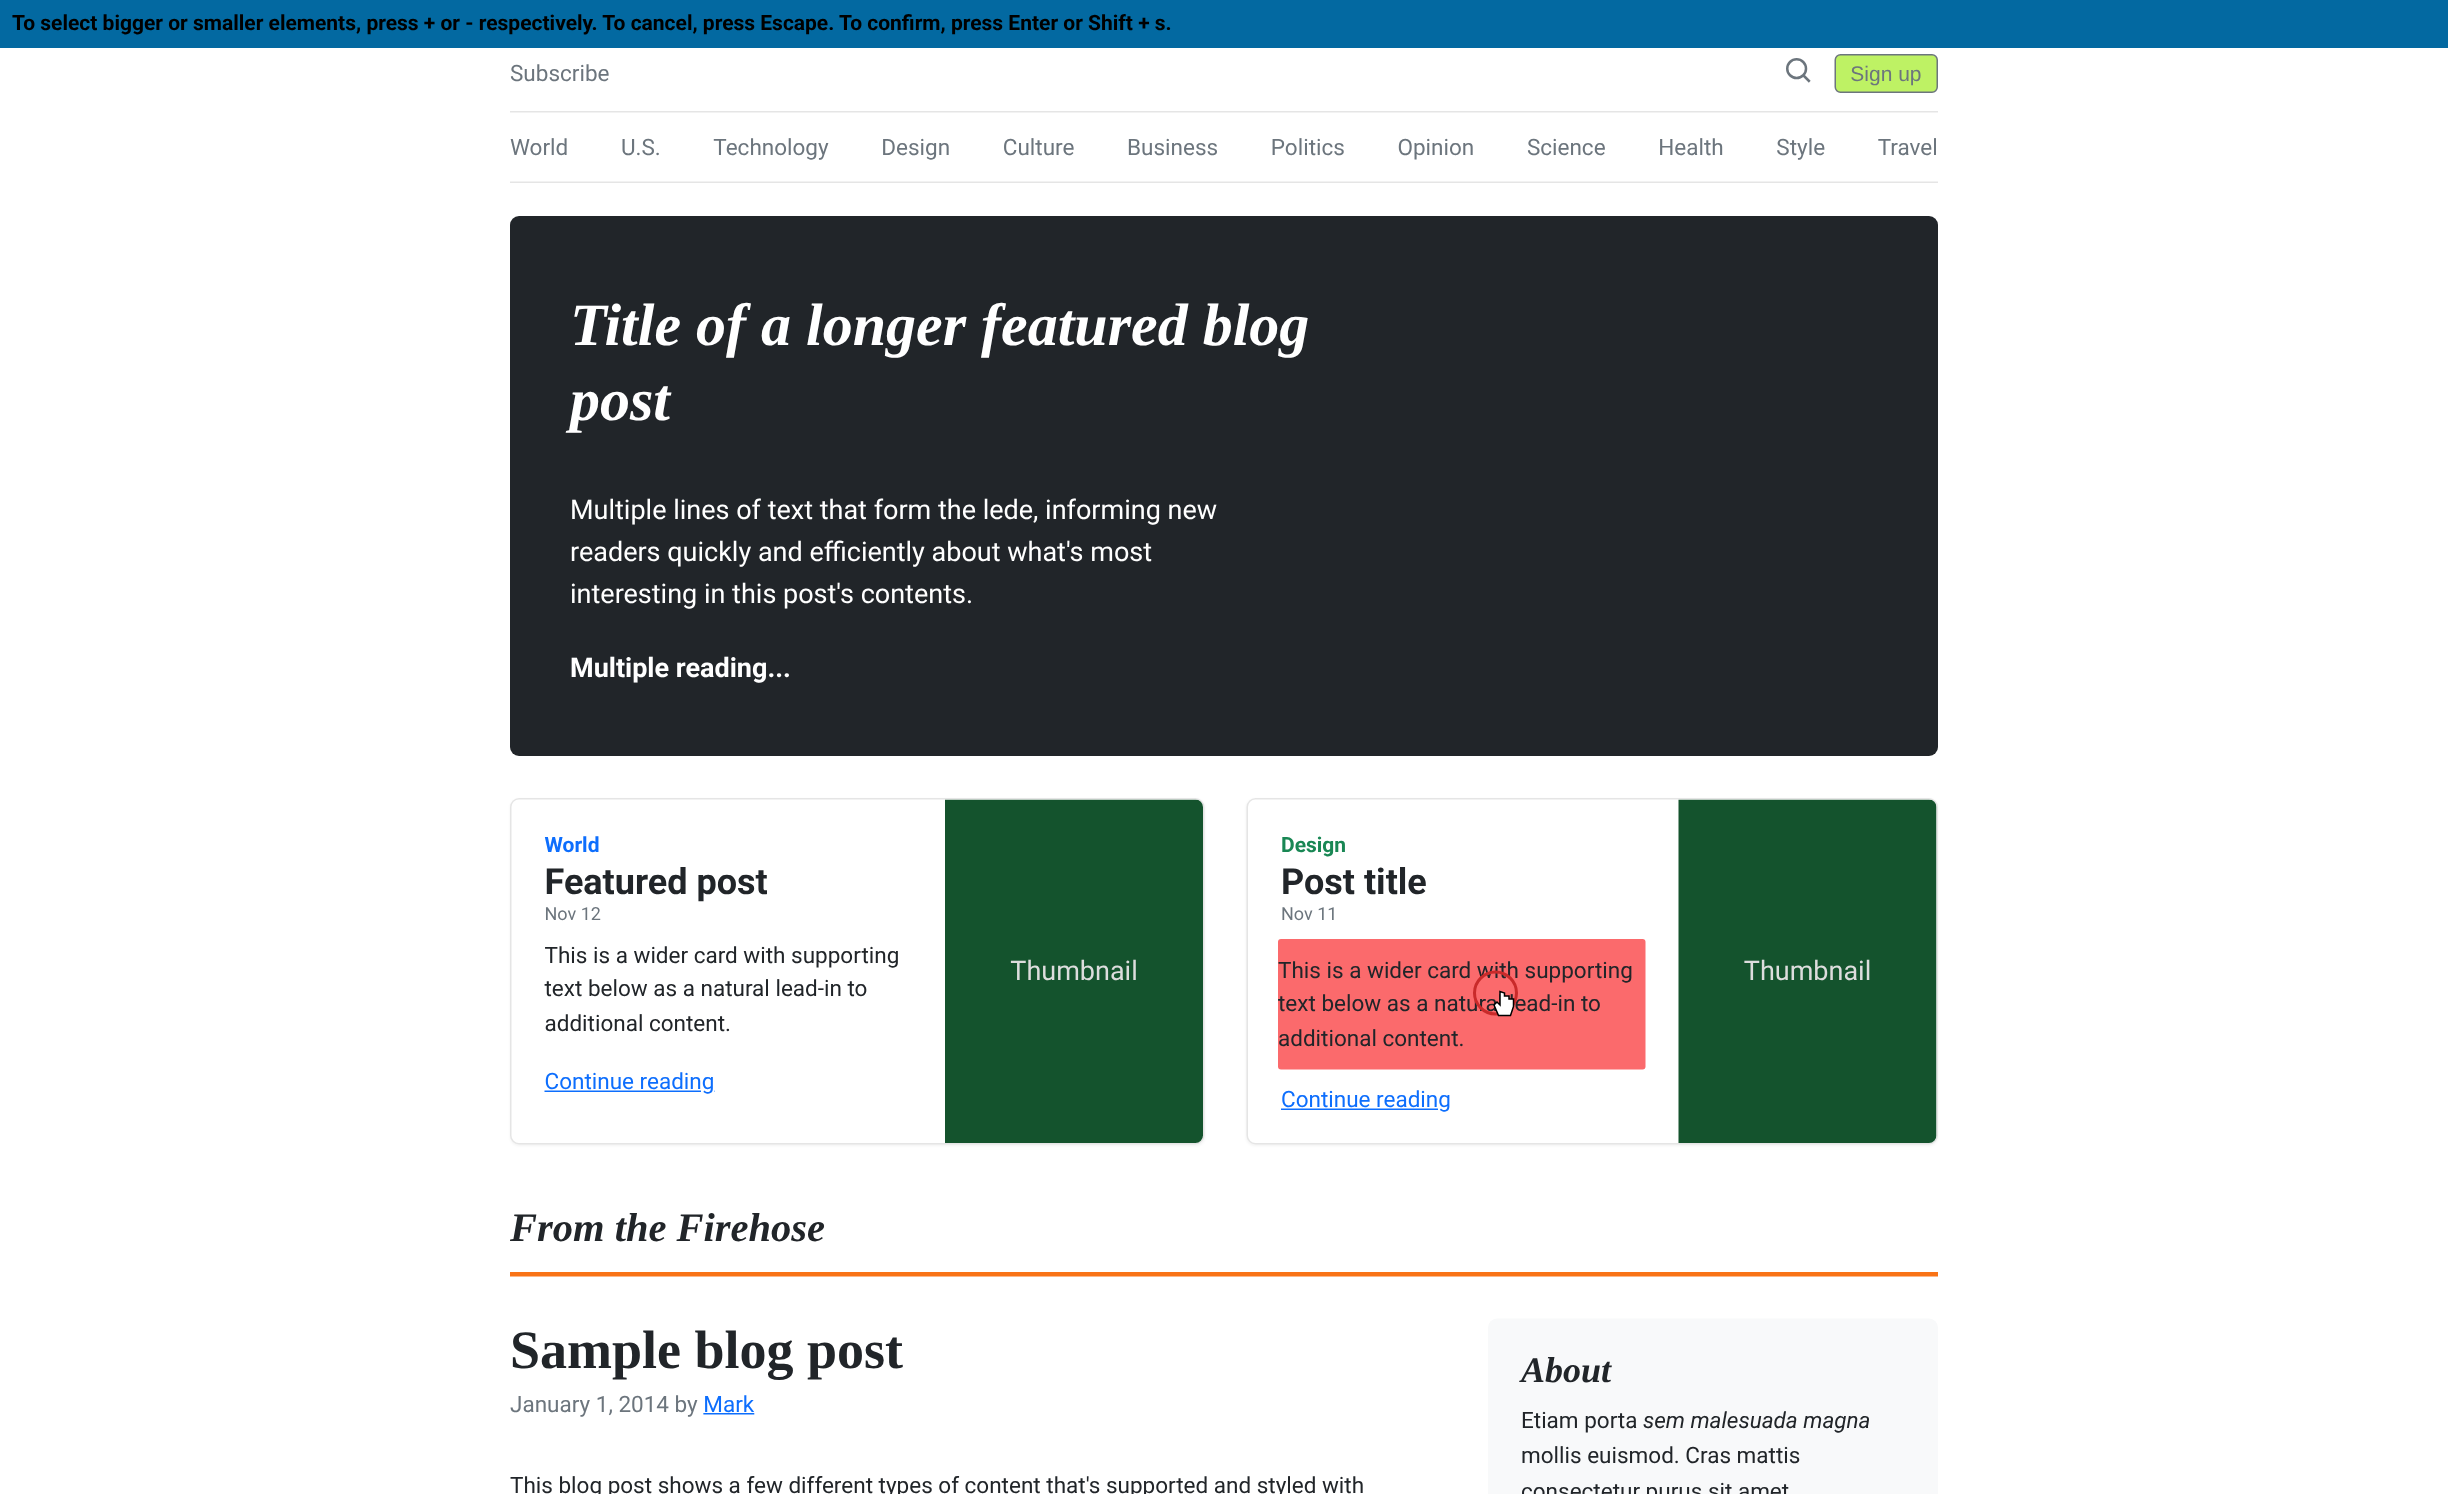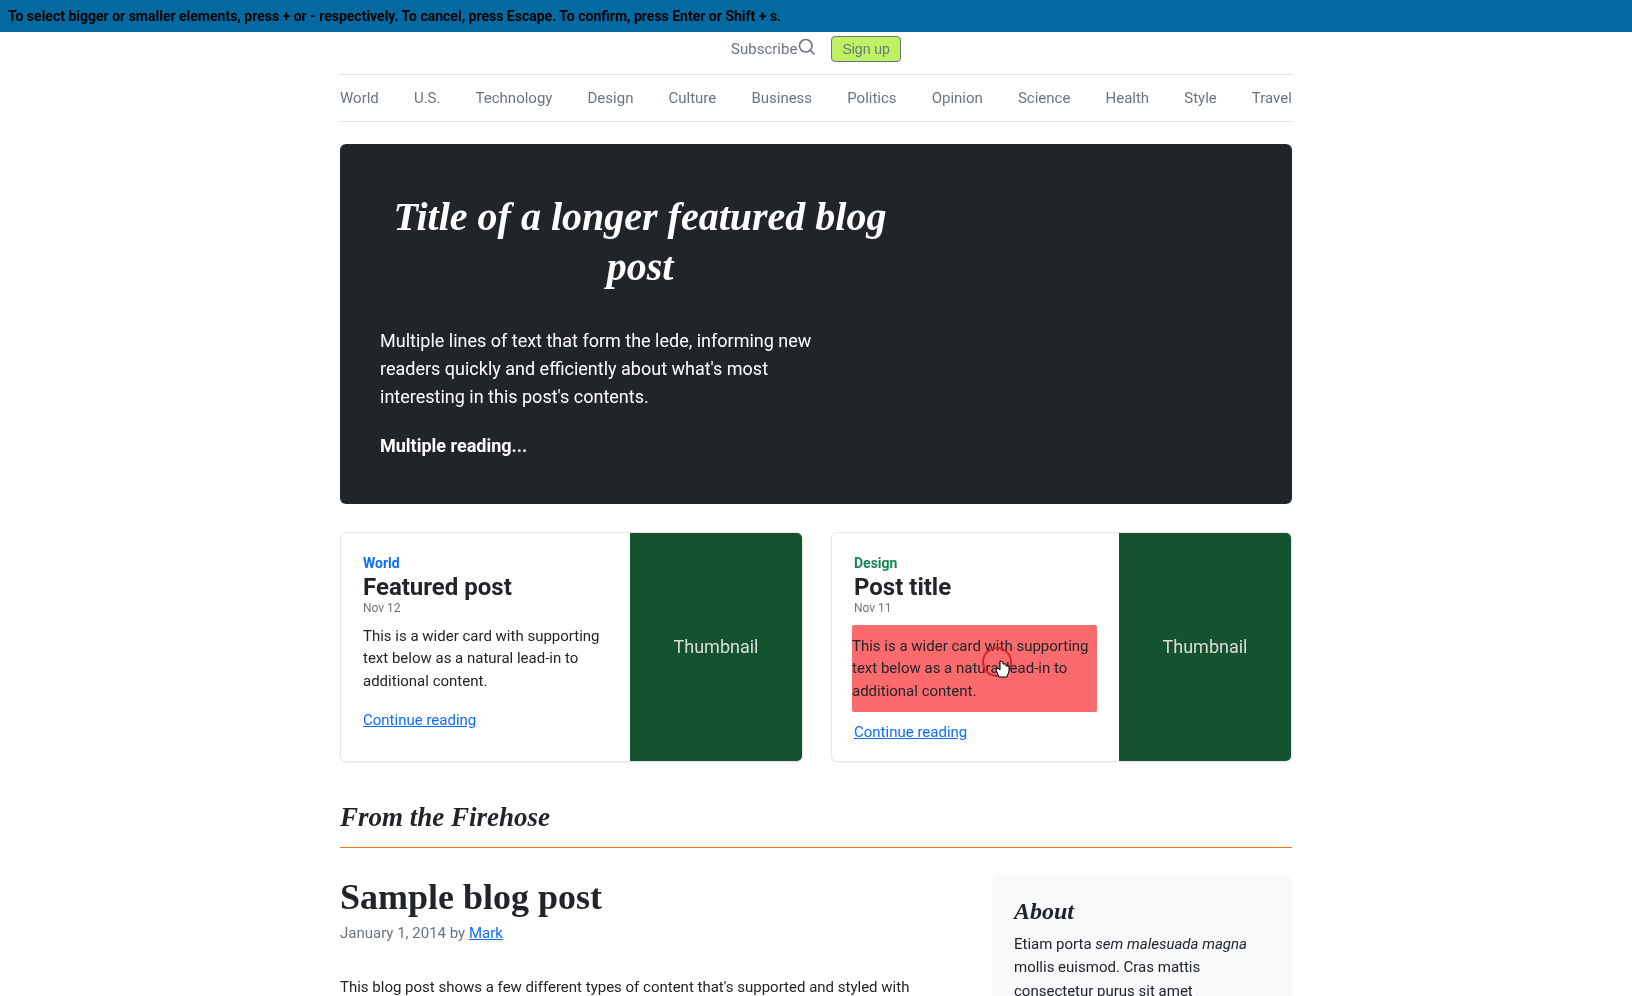--- a/index.html
+++ b/index.html
@@ -9,7 +9,7 @@
     
     .container { max-width: 952px; margin: 0 auto; padding: 0; }
     
-    .topbar { display: flex; justify-content: center; align-items: center; padding: 4px 0 12px; }
+    .topbar { display: flex; justify-content: space-between; align-items: center; padding: 4px 0 12px; }
     .topbar .subscribe { color: #6c757d; font-size: 15px; }
     .topbar .brand { font-family: Georgia, "Times New Roman", serif; font-size: 36px; font-weight: 700; text-align: center; flex: 1; margin-top: -10px; }
     .topbar .right { display: flex; align-items: center; gap: 14px; }

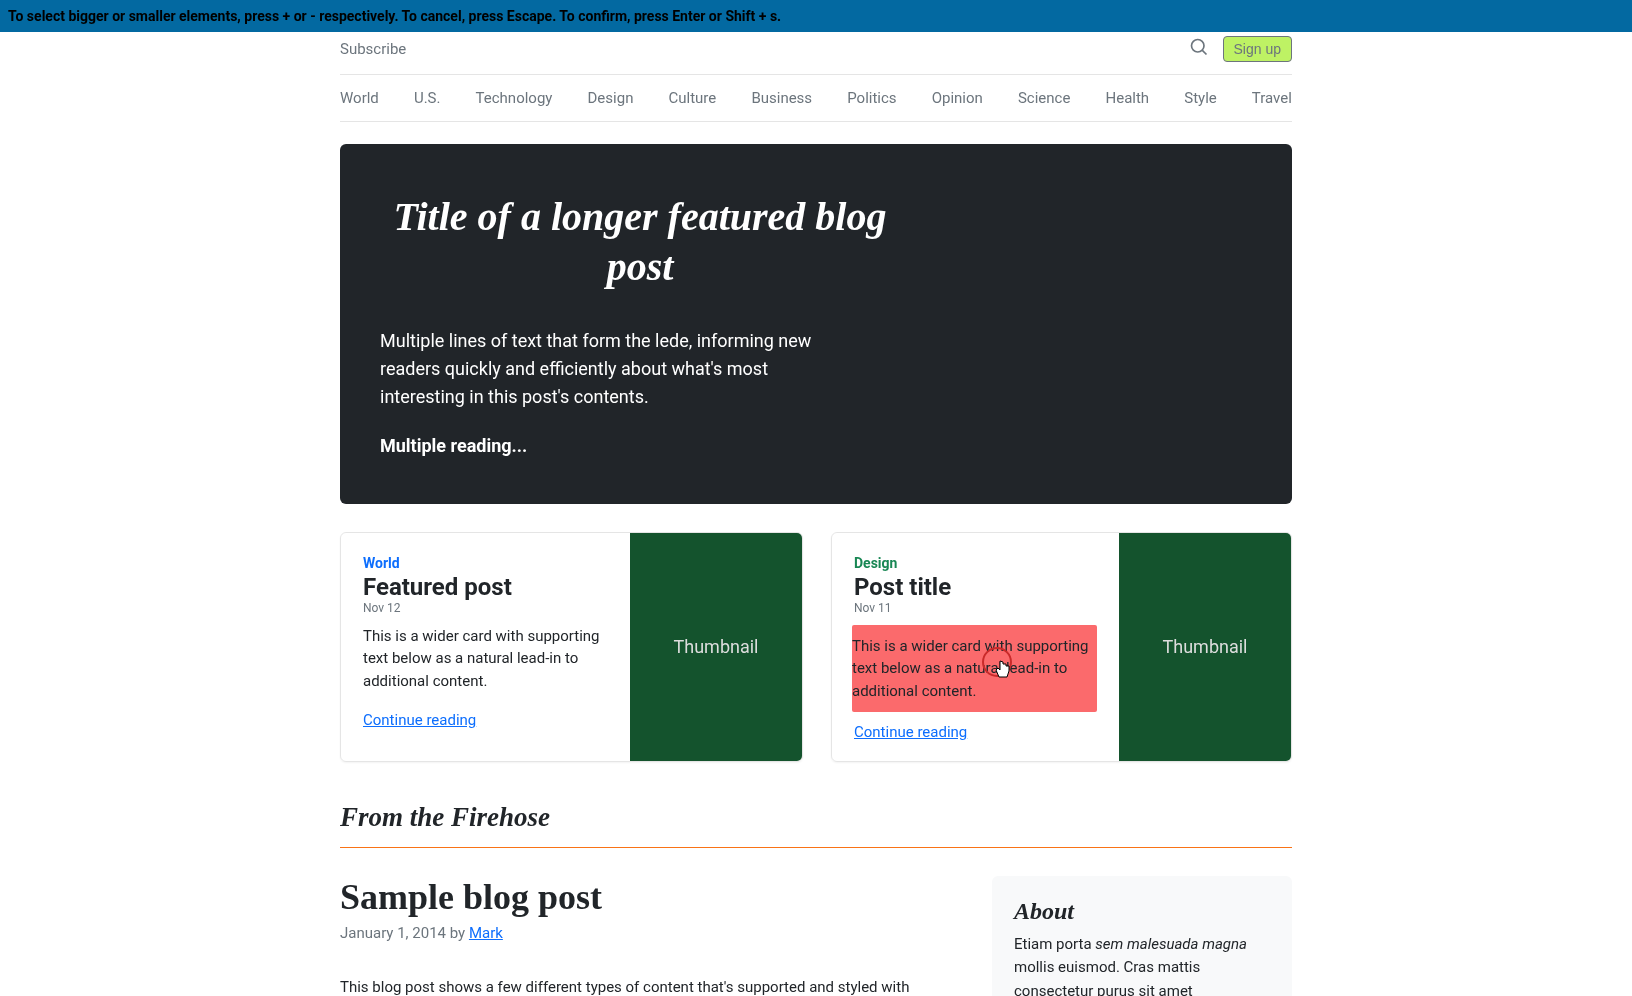--- a/index.html
+++ b/index.html
@@ -21,7 +21,7 @@
     .nav-row a { color: #6c757d; font-size: 15px; text-decoration: none; padding: 4px 0; }
     
     .jumbo { background: #212529; color: #fff; border-radius: 6px; padding: 48px 40px; margin-top: 22px; }
-    .jumbo h1 { font-family: Georgia, "Times New Roman", serif; font-style: italic; font-weight: 700; font-size: 40px; line-height: 1.25; max-width: 520px; text-align: center; }
+    .jumbo h1 { font-family: Georgia, "Times New Roman", serif; font-style: italic; font-weight: 700; font-size: 40px; line-height: 1.25; max-width: 520px; }
     .jumbo p.lede { font-size: 18px; line-height: 1.55; max-width: 440px; margin-top: 35px; }
     .jumbo a.cont { display: inline-block; color: #fff; font-weight: 700; font-size: 18px; margin-top: 24px; text-decoration: none; }
     

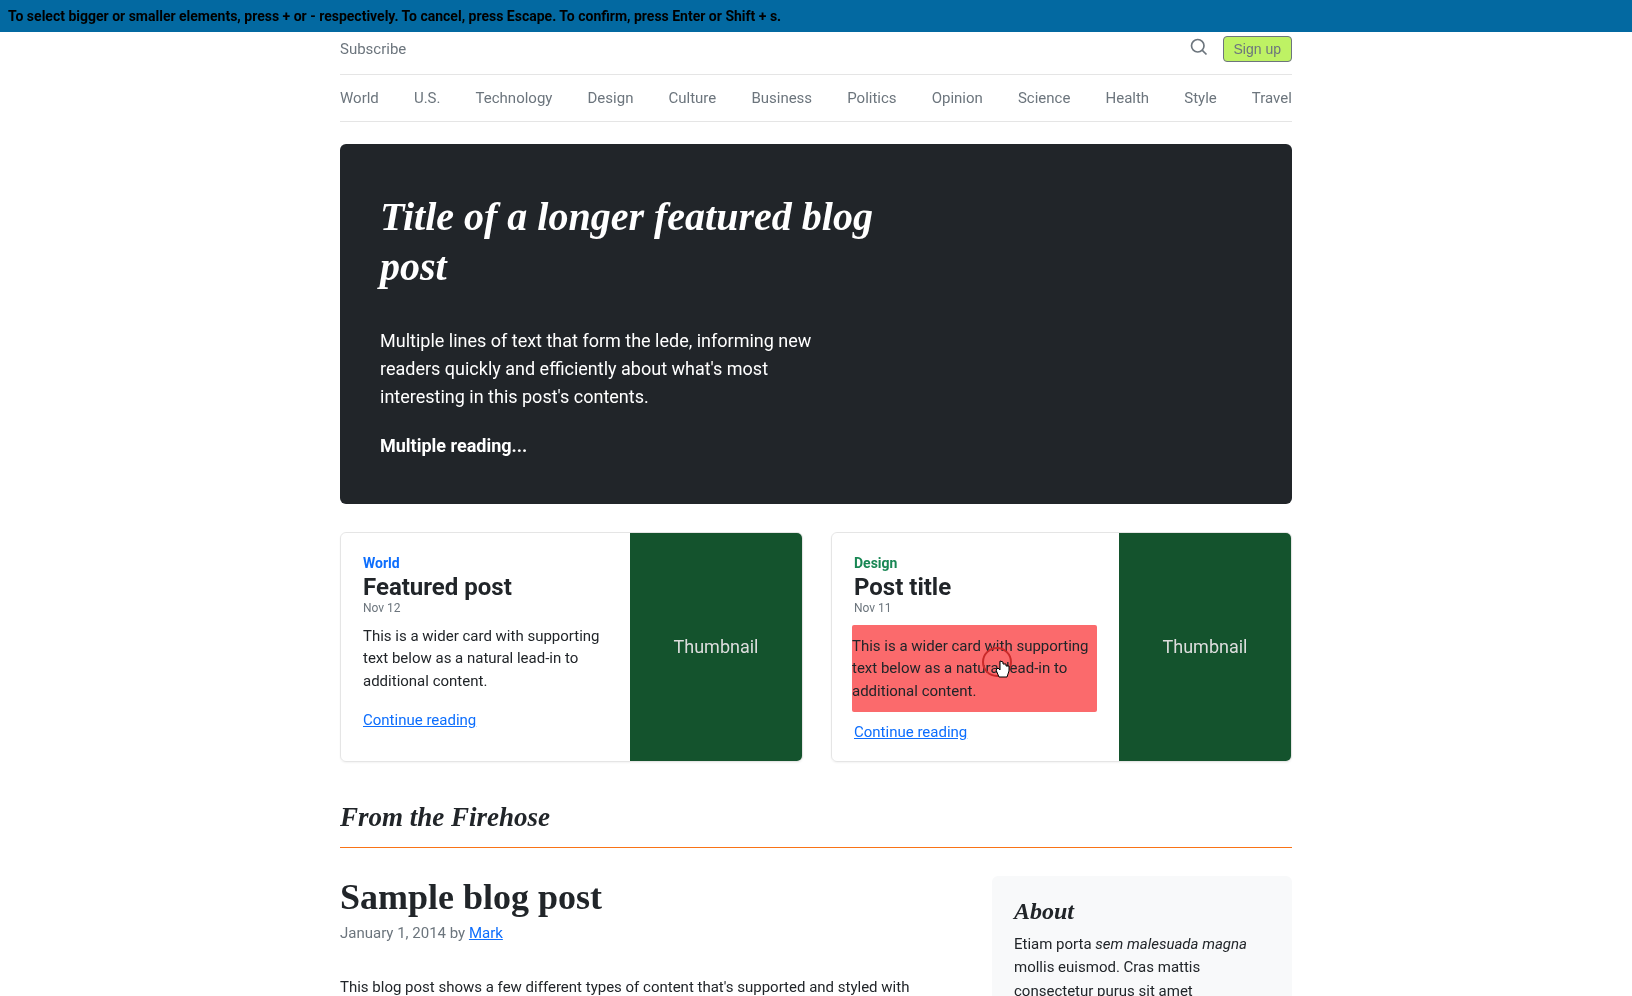--- a/index.html
+++ b/index.html
@@ -41,7 +41,7 @@
     .cursor-ring { position: absolute; width: 30px; height: 30px; border: 2px solid #c92a2a; border-radius: 50%; pointer-events: none; }
     .cursor-hand { position: absolute; width: 16px; height: 20px; pointer-events: none; }
     
-    .firehose { font-family: Georgia, "Times New Roman", serif; font-style: italic; font-weight: 700; font-size: 27px; margin-top: 40px; padding-bottom: 14px; border-bottom: 1px solid #f97316; }
+    .firehose { font-family: Georgia, "Times New Roman", serif; font-style: italic; font-weight: 700; font-size: 27px; margin-top: 40px; padding-bottom: 14px; border-bottom: 3px solid #f97316; }
     
     .lower { display: flex; gap: 28px; margin-top: 28px; }
     .main-col { flex: 1; }

